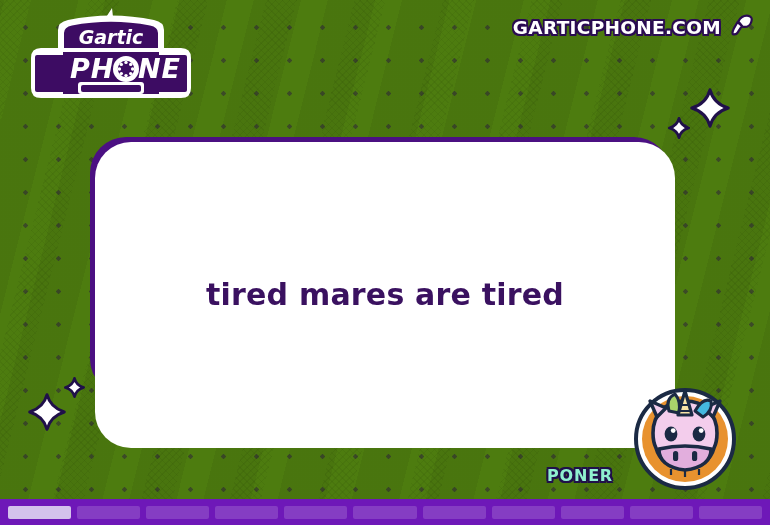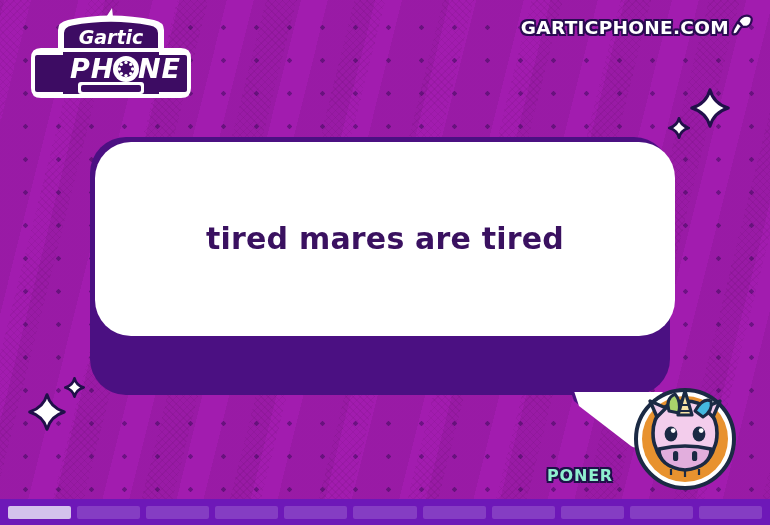--- a/index.html
+++ b/index.html
@@ -13,7 +13,7 @@
   #stage{
     position:relative;
     width:770px; height:525px;
-    background:#a21caf;
+    background:#4d7c0f;
     overflow:hidden;
   }
 

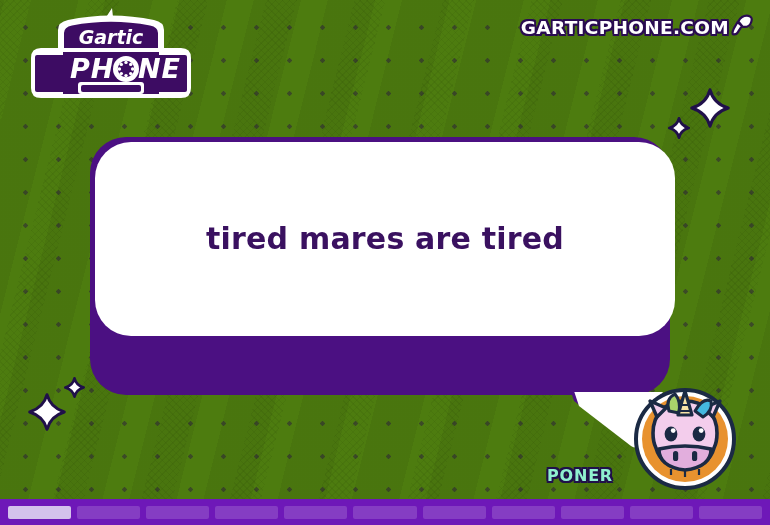--- a/index.html
+++ b/index.html
@@ -56,7 +56,7 @@
   
   .site-url{
     position:absolute; right:16px; top:14px;
-    display:flex; align-items:center; gap:1px;
+    display:flex; align-items:center; gap:9px;
   }
   .site-url .txt{
     font-family:"DejaVu Sans", sans-serif;

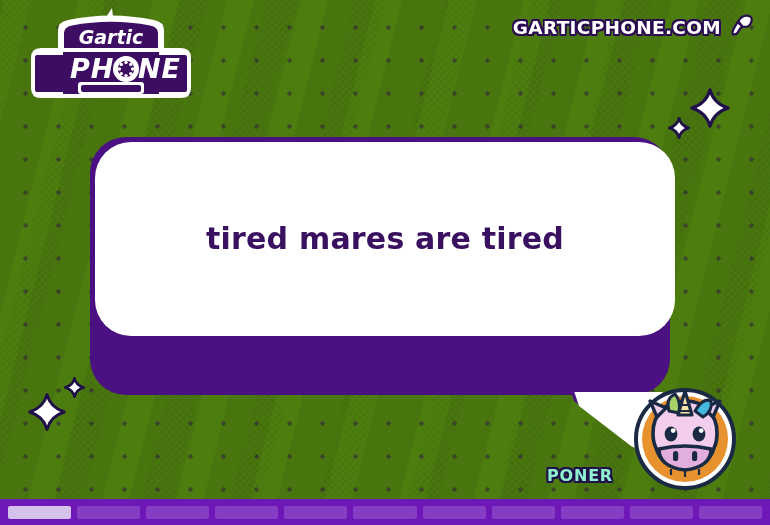--- a/index.html
+++ b/index.html
@@ -88,7 +88,7 @@
   }
   .bubble{
     position:absolute; left:0; top:0;
-    width:580px; height:194px;
+    width:580px; height:306px;
     background:#ffffff;
     border-radius:36px;
     display:flex; align-items:center; justify-content:center;

